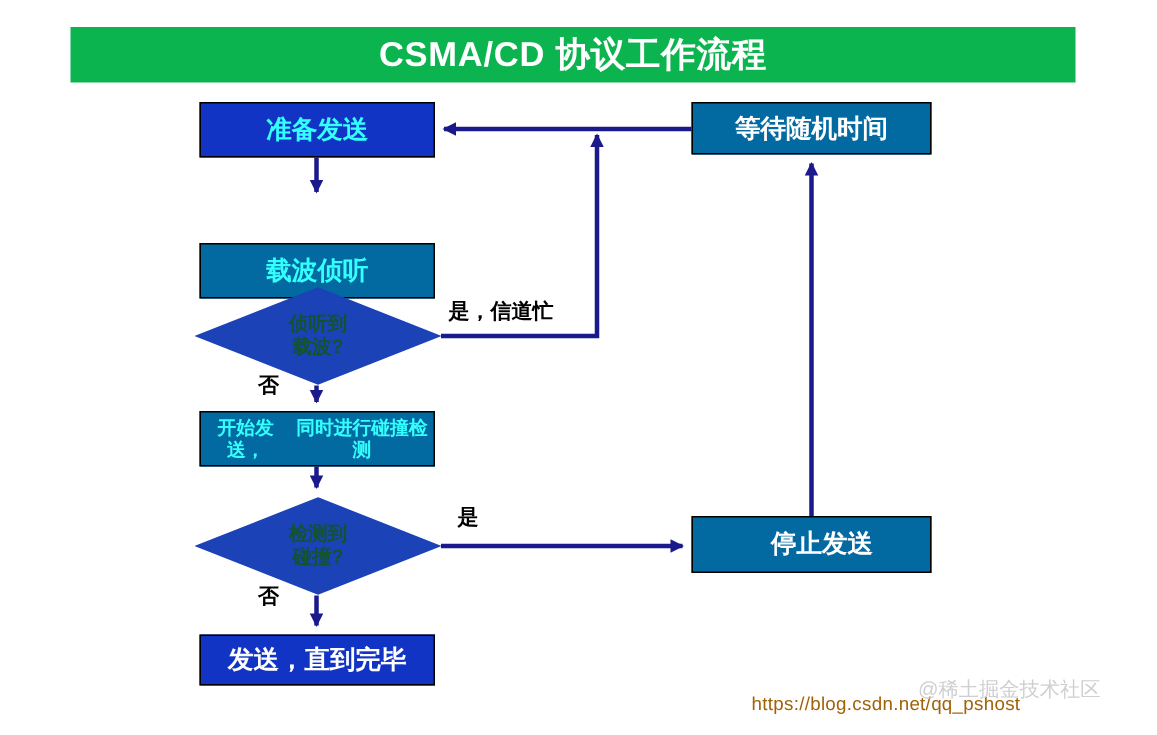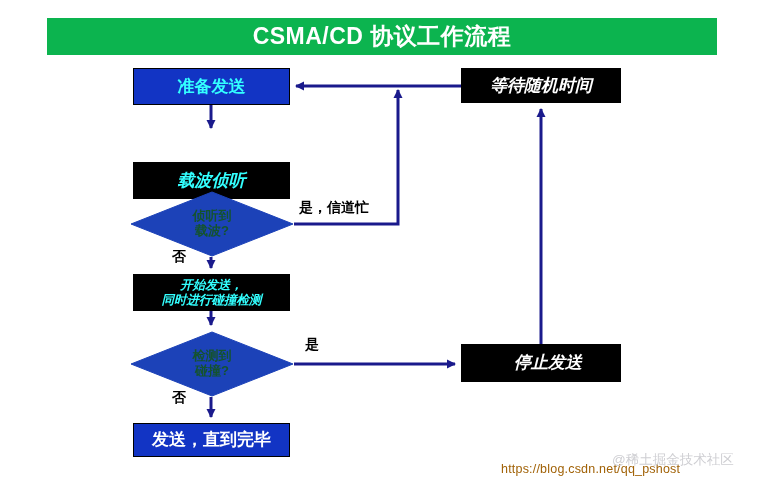--- a/index.html
+++ b/index.html
@@ -53,7 +53,7 @@
     line-height: 1.15;
   }
   .node.blue { background: #1234c4; }
-  .node.magenta { background: #000000; font-style: italic; }
+  .node.magenta { background: #0369a1; }
   .txt-cyan { color: #33ffff; }
   .txt-white { color: #ffffff; }
 

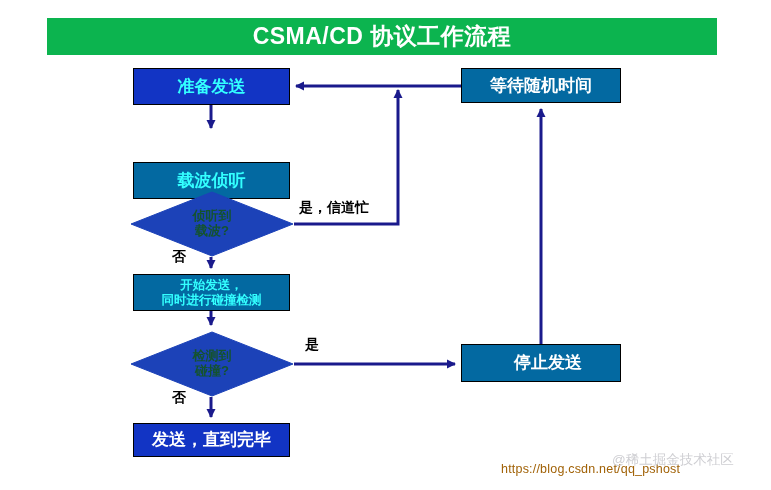--- a/index.html
+++ b/index.html
@@ -69,7 +69,7 @@
   #node-start-send {
     left: 133px; top: 274px; width: 157px; height: 37px;
     font-size: 12.5px;
-    flex-direction: column;
+    flex-direction: row;
   }
   #node-start-send .line { display: block; }
   #node-send-complete {

